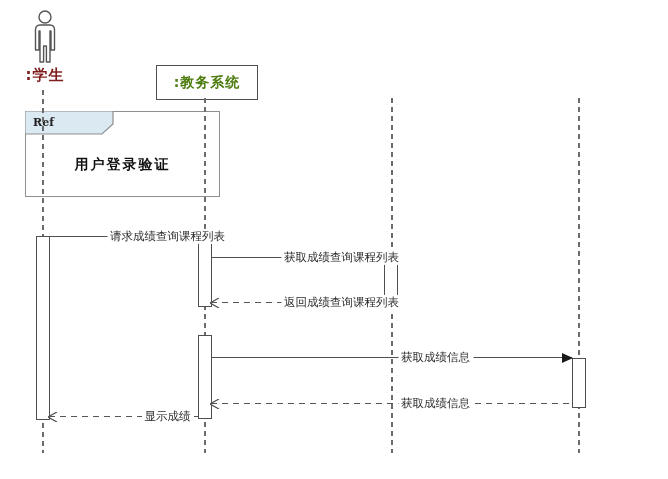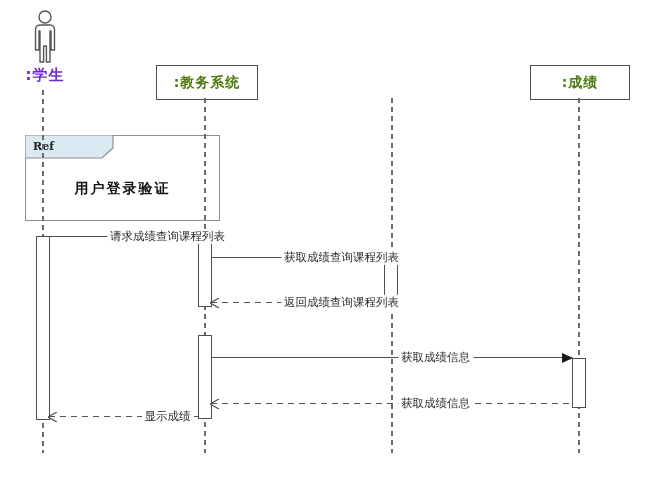--- a/index.html
+++ b/index.html
@@ -21,7 +21,7 @@
   
   .actor{position:absolute;left:14px;top:10px;width:62px;text-align:center;}
   .actor svg{display:block;margin:0 auto;}
-  .actor-label{font-weight:bold;font-size:15px;letter-spacing:1px;color:#6d28d9;margin-top:2px;}
+  .actor-label{font-weight:bold;font-size:15px;letter-spacing:1px;color:#7f1d1d;margin-top:2px;}
   
   .ref-frame{position:absolute;left:25px;top:135px;width:193px;height:84px;border:1.5px solid #8f8f8f;background:transparent;}
   .ref-tab{position:absolute;left:-1px;top:-1px;width:89px;height:24px;}

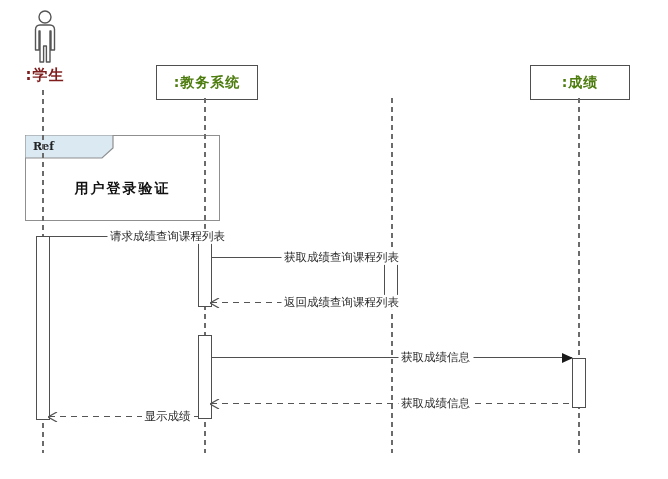--- a/index.html
+++ b/index.html
@@ -72,9 +72,6 @@
   <div class="head-box" style="left:156px;top:65px;width:100px;">
     <span>:教务系统</span>
   </div>
-  <div class="head-box" style="left:530px;top:65px;width:98px;">
-    <span>:成绩</span>
-  </div>
 
   <div class="ref-frame z2">
     <svg class="ref-tab" width="89" height="24" viewBox="0 0 89 24">

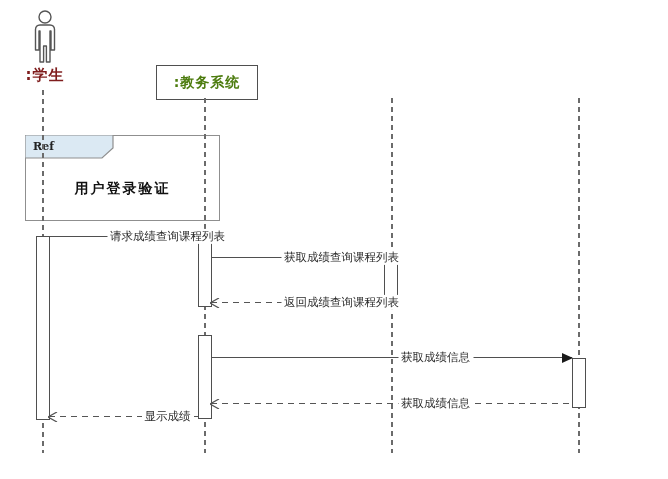--- a/index.html
+++ b/index.html
@@ -23,7 +23,7 @@
   .actor svg{display:block;margin:0 auto;}
   .actor-label{font-weight:bold;font-size:15px;letter-spacing:1px;color:#7f1d1d;margin-top:2px;}
   
-  .ref-frame{position:absolute;left:25px;top:135px;width:193px;height:84px;border:1.5px solid #8f8f8f;background:transparent;}
+  .ref-frame{position:absolute;left:25px;top:111px;width:193px;height:84px;border:1.5px solid #8f8f8f;background:transparent;}
   .ref-tab{position:absolute;left:-1px;top:-1px;width:89px;height:24px;}
   .ref-tab-label{
     position:absolute;left:7px;top:4px;font-family:"DejaVu Serif","Liberation Serif",serif;

